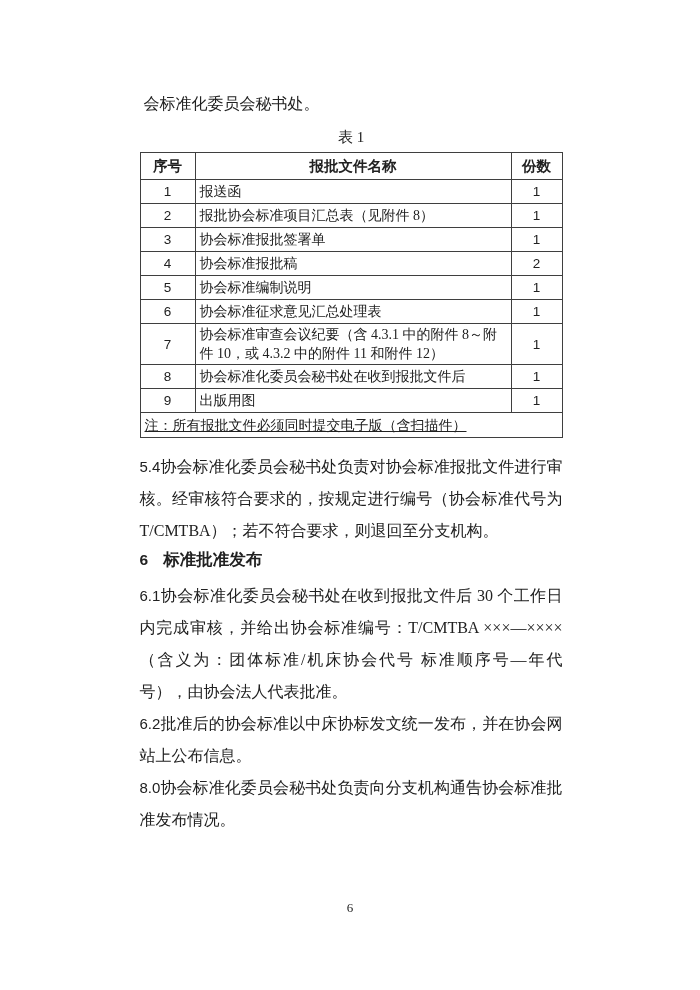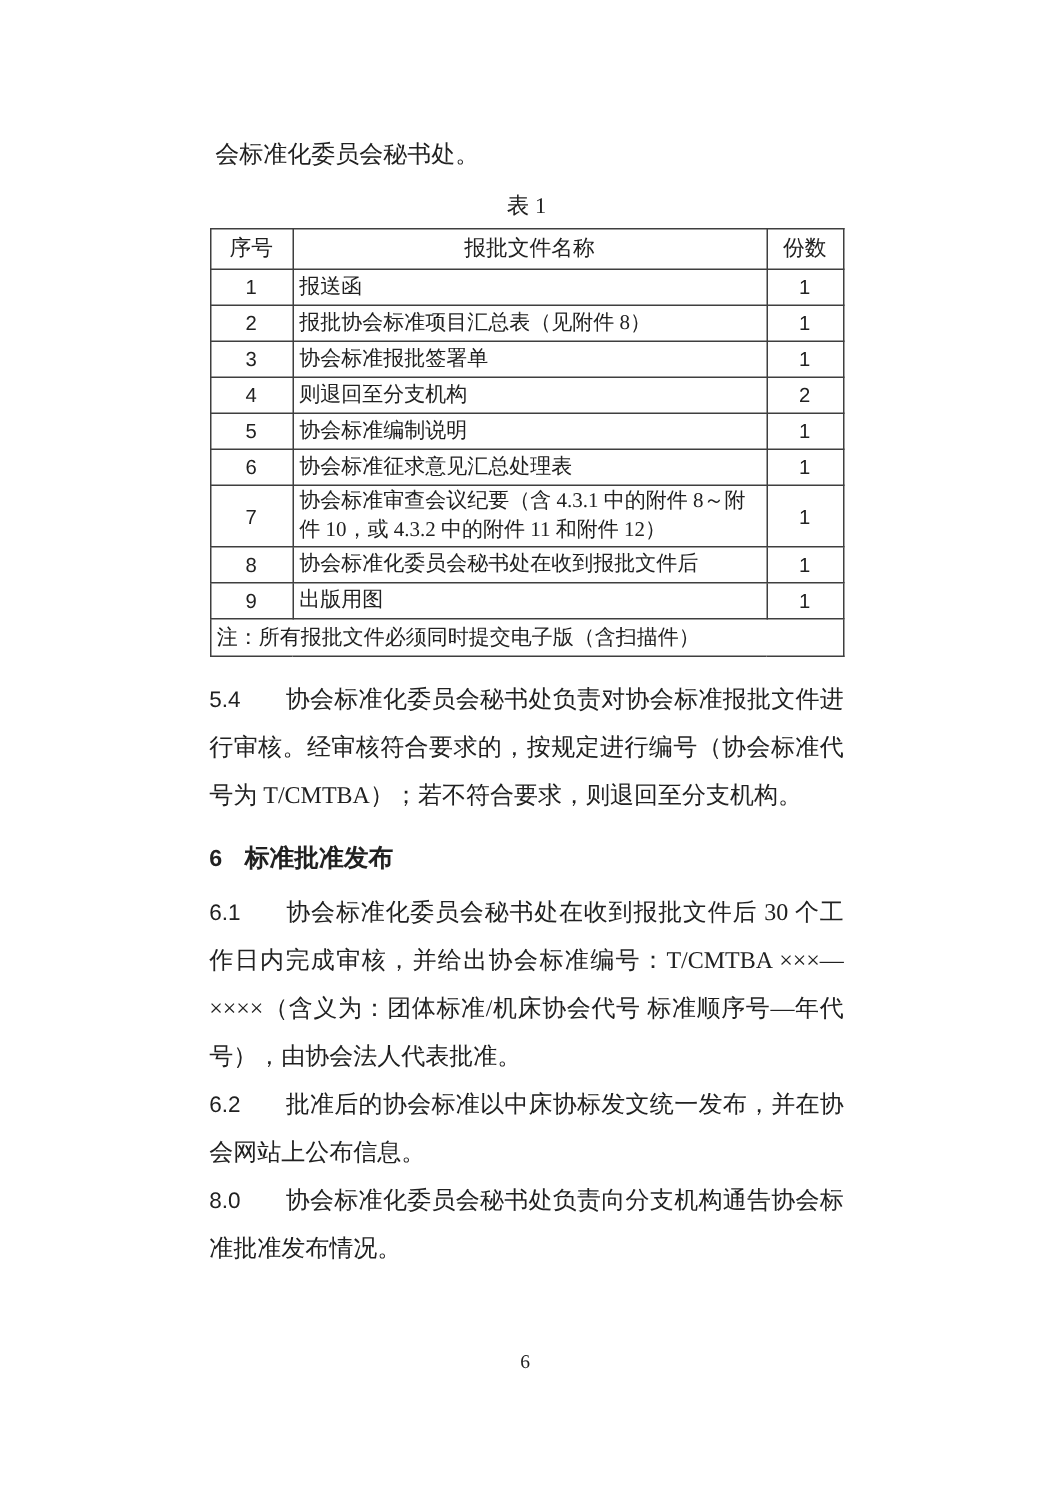--- a/index.html
+++ b/index.html
@@ -39,7 +39,7 @@
     line-height: 19px;
   }
   table.doc-table th {
-    font-weight: normal;
+    font-weight: bold;
     text-align: center;
     height: 24px;
     font-size: 14.5px;

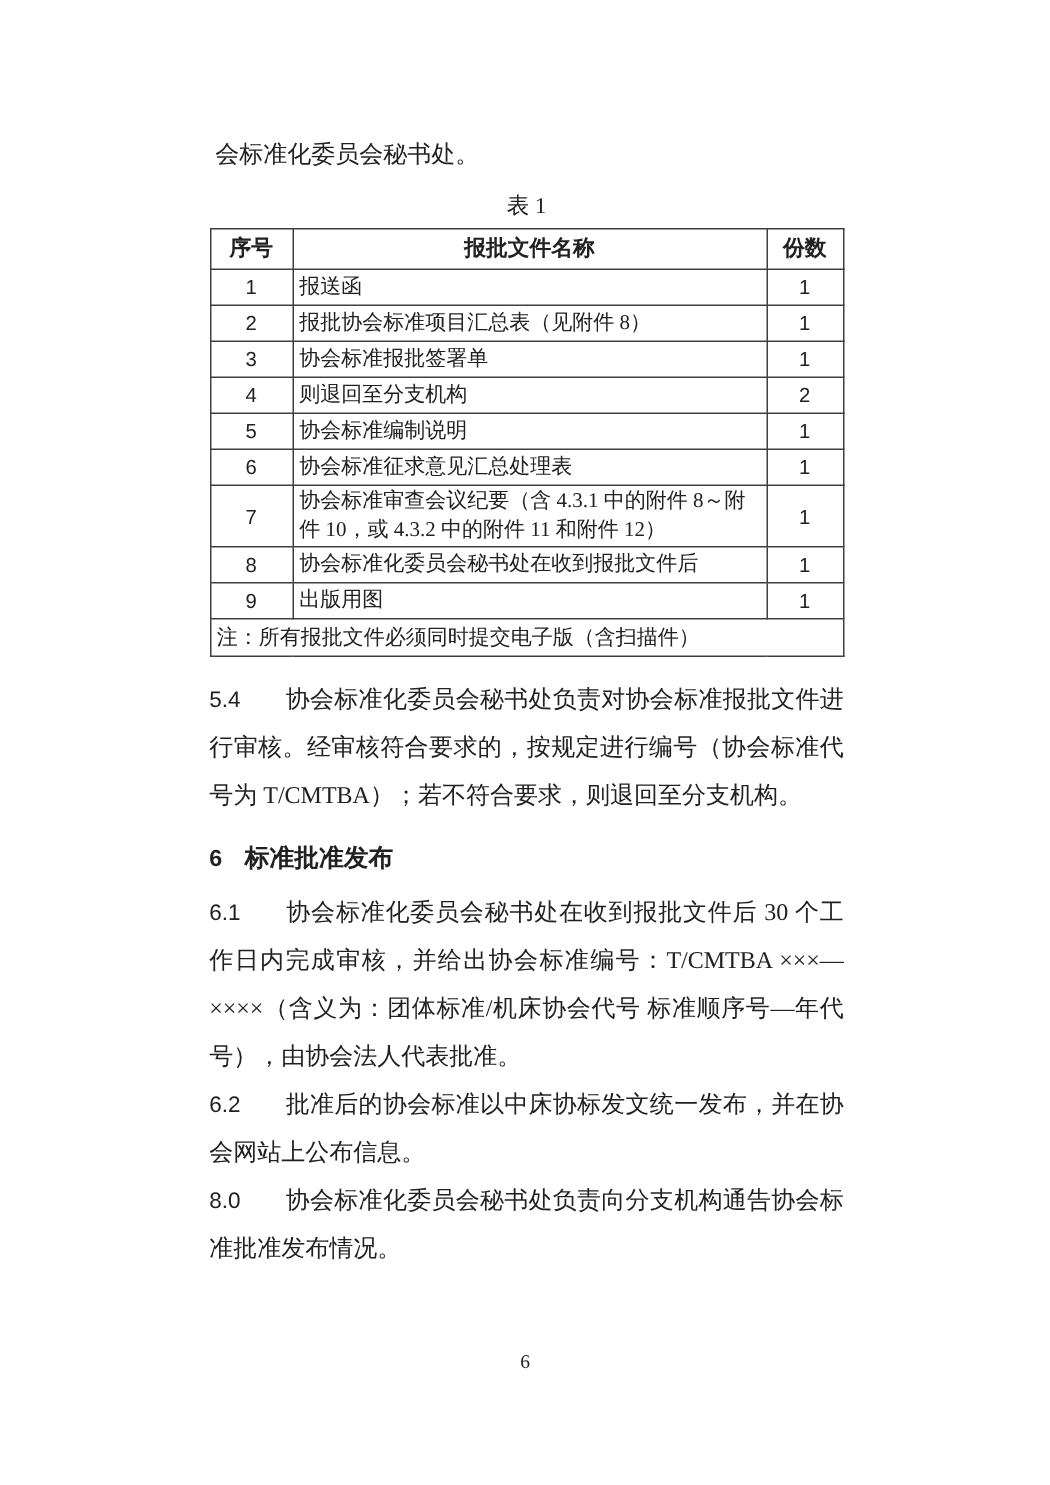--- a/index.html
+++ b/index.html
@@ -128,7 +128,7 @@
       </tr>
       <tr>
         <td class="cell-num">4</td>
-        <td class="cell-name">则退回至分支机构</td>
+        <td class="cell-name">协会标准报批稿</td>
         <td class="cell-num">2</td>
       </tr>
       <tr>

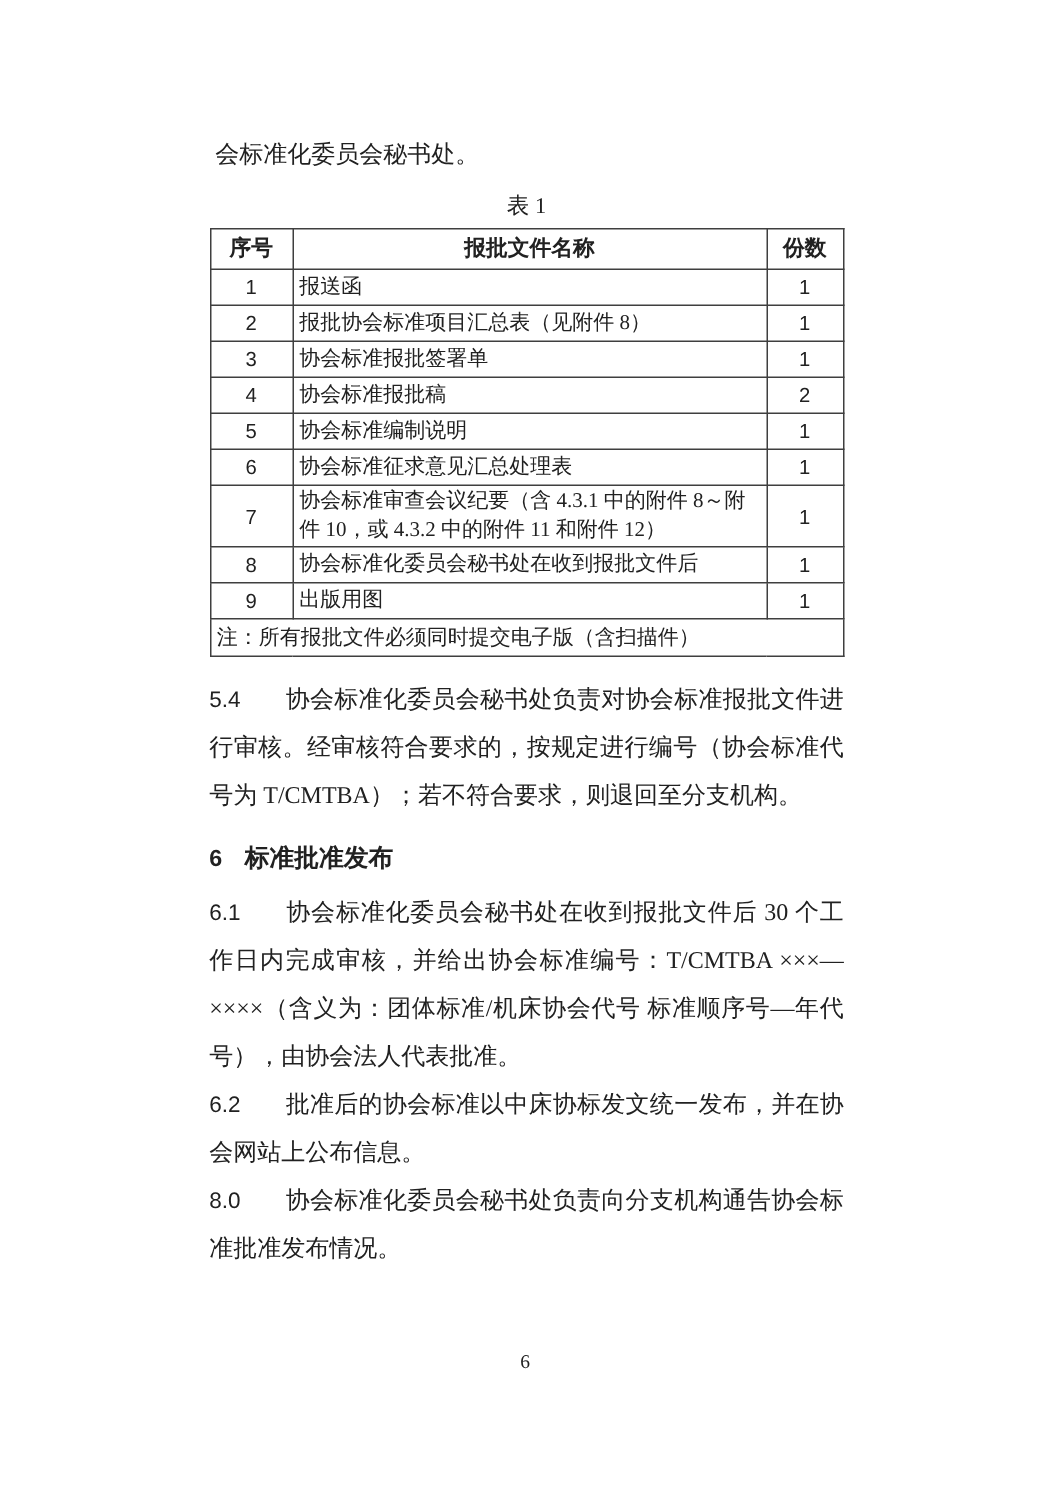--- a/index.html
+++ b/index.html
@@ -58,6 +58,7 @@
     padding: 2px 4px 2px 5px;
     font-size: 14px;
     height: 22px;
+    text-decoration: underline;
   }
   .para {
     margin: 0;

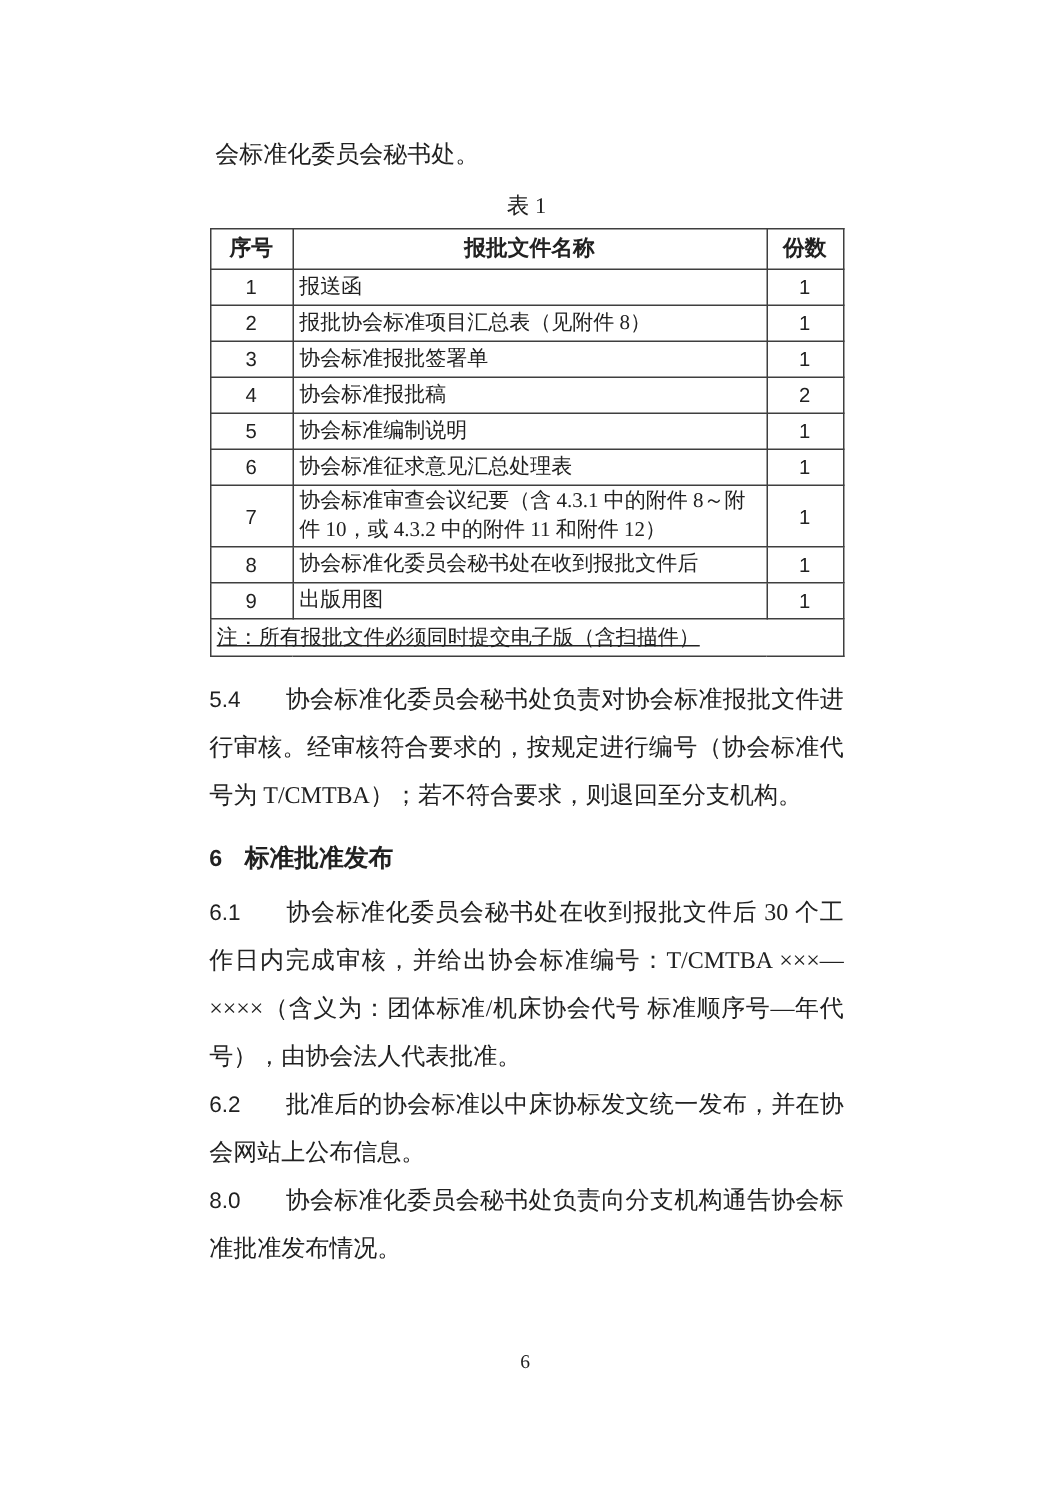--- a/index.html
+++ b/index.html
@@ -70,7 +70,7 @@
   .sec-num {
     font-family: "Liberation Sans", sans-serif;
     font-size: 15px;
-    margin-right: 30px;
+    margin-right: 0;
   }
   .section-heading {
     margin: 12px 0 7px 0;

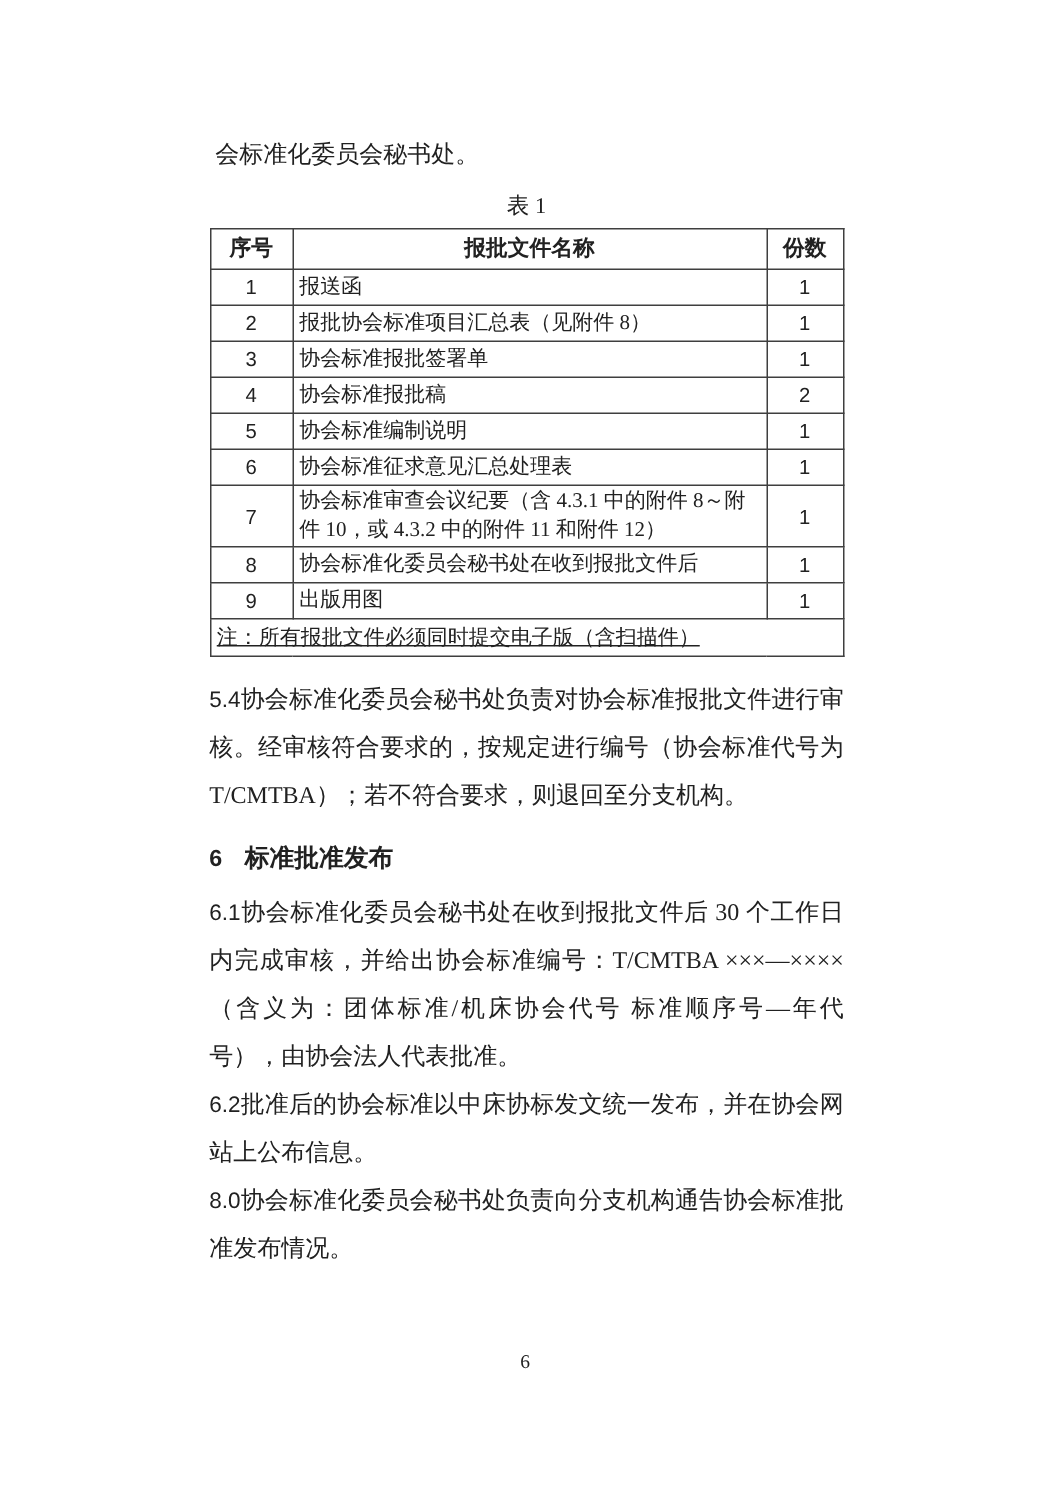--- a/index.html
+++ b/index.html
@@ -73,7 +73,7 @@
     margin-right: 0;
   }
   .section-heading {
-    margin: 12px 0 7px 0;
+    margin: 0 0 7px 0;
     font-size: 16.5px;
     font-weight: bold;
     line-height: 26px;

